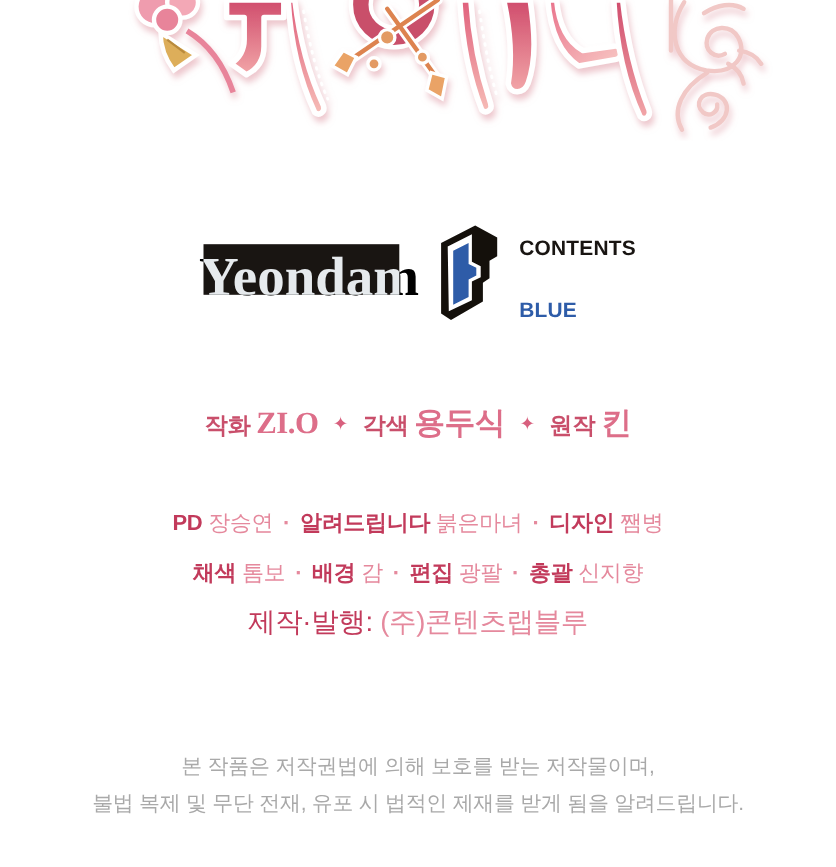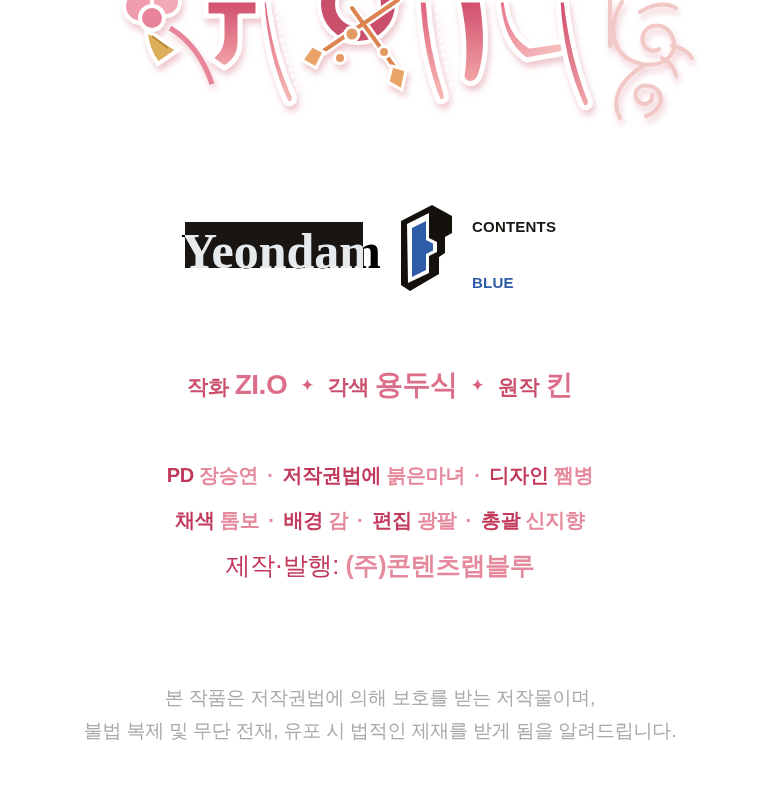--- a/index.html
+++ b/index.html
@@ -19,7 +19,7 @@
   }
   #clb-icon{left:397px;top:203px;width:58px;height:92px;}
   #clb-text{left:472px;top:217px;width:140px;
-    font-weight:700;font-size:15px;line-height:19.5px;letter-spacing:.2px;color:var(--logo-black);}
+    font-weight:700;font-size:19px;line-height:19.5px;letter-spacing:.2px;color:var(--logo-black);}
   #clb-text .blue{color:var(--clb-blue);margin-top:36px;}
   
   .row{left:0;right:0;text-align:center;white-space:nowrap;}

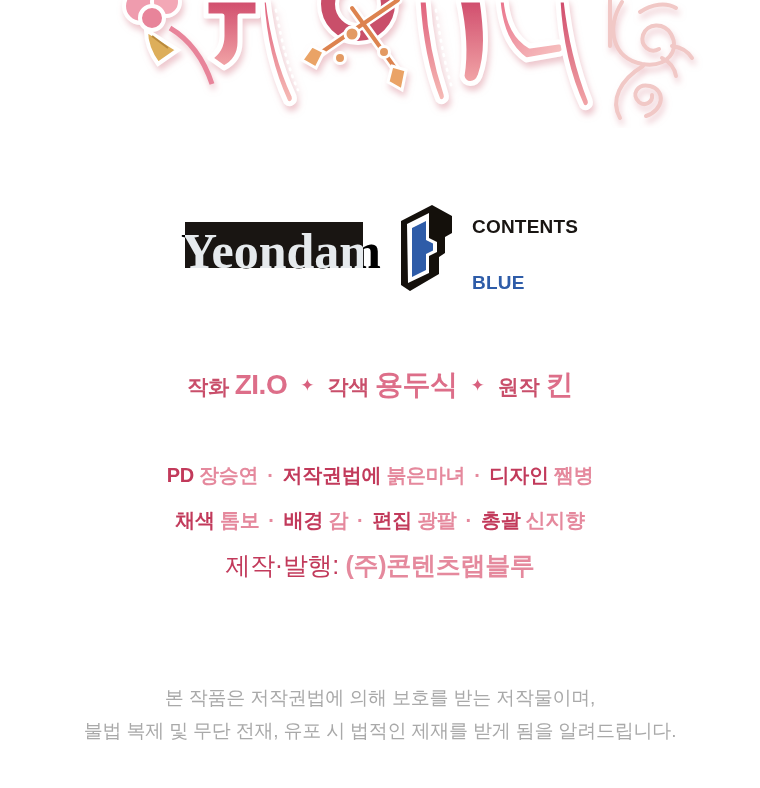--- a/index.html
+++ b/index.html
@@ -23,7 +23,7 @@
   #clb-text .blue{color:var(--clb-blue);margin-top:36px;}
   
   .row{left:0;right:0;text-align:center;white-space:nowrap;}
-  #credits-line1{top:366px;font-family:Liberation Sans, sans-serif;font-size:20px;color:var(--serif-label-pink);}
+  #credits-line1{top:366px;font-family:Liberation Serif, serif;font-size:20px;color:var(--serif-label-pink);}
   #credits-line1 .c-label{font-size:21px;color:var(--serif-label-pink);}
   #credits-line1 .c-name{font-size:28px;font-weight:700;color:var(--serif-name-pink);letter-spacing:-.5px;}
   .sep-diamond{color:var(--separator-pink);font-size:17px;margin:0 13px;vertical-align:3px;}

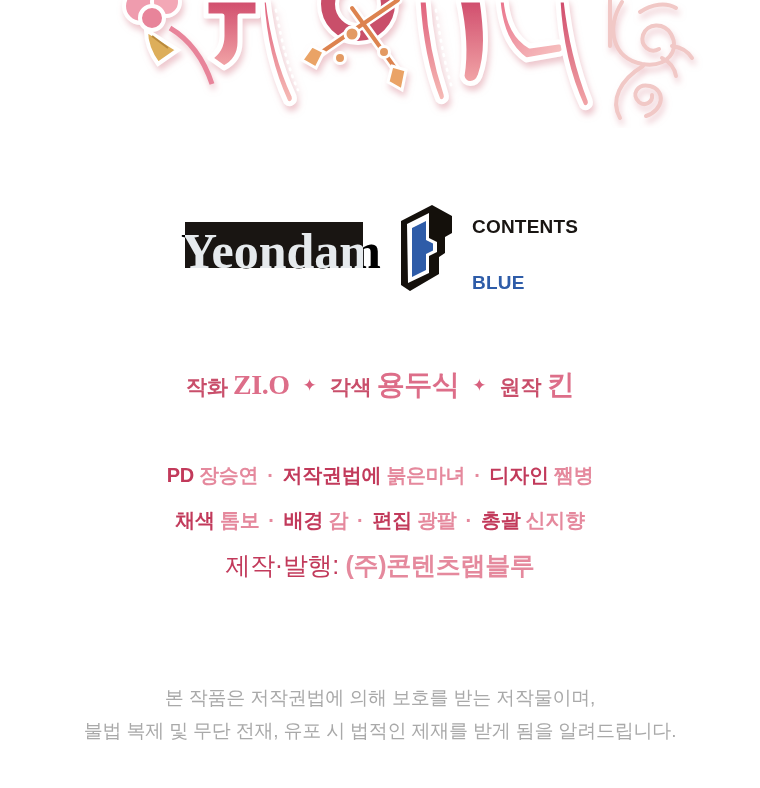--- a/index.html
+++ b/index.html
@@ -31,7 +31,7 @@
   #credits-line3{top:507px;}
   #credits-line2,#credits-line3{font-size:20px;letter-spacing:-.3px;}
   .c-label{font-weight:700;color:var(--label-crimson);}
-  .c-name{font-weight:700;color:var(--name-pink);}
+  .c-name{font-weight:400;color:var(--name-pink);}
   .sep-dot{color:var(--name-pink);margin:0 9px;font-weight:700;}
   #credits-line4{top:549px;font-size:25px;letter-spacing:-.3px;}
   #credits-line4 .c-label{font-weight:400;color:var(--label-crimson);}

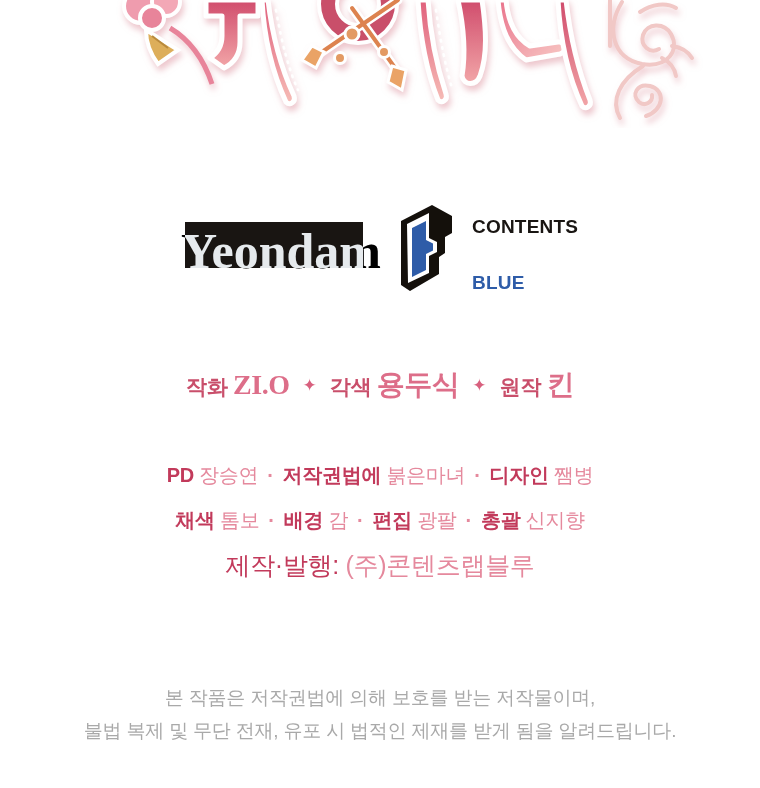--- a/index.html
+++ b/index.html
@@ -130,7 +130,7 @@
 
 <div id="credits-line1" class="abs row"><span class="c-label">작화</span> <span class="c-name">ZI.O</span><span class="sep sep-diamond">✦</span><span class="c-label">각색</span> <span class="c-name">용두식</span><span class="sep sep-diamond">✦</span><span class="c-label">원작</span> <span class="c-name">킨</span></div>
 
-<div id="credits-line2" class="abs row"><span class="c-label">PD</span> <span class="c-name">장승연</span><span class="sep sep-dot">·</span><span class="c-label">저작권법에</span> <span class="c-name">붉은마녀</span><span class="sep sep-dot">·</span><span class="c-label">디자인</span> <span class="c-name">쨈병</span></div>
+<div id="credits-line2" class="abs row"><span class="c-label">PD</span> <span class="c-name">장승연</span><span class="sep sep-dot">·</span><span class="c-label">알려드립니다</span> <span class="c-name">붉은마녀</span><span class="sep sep-dot">·</span><span class="c-label">디자인</span> <span class="c-name">쨈병</span></div>
 
 <div id="credits-line3" class="abs row"><span class="c-label">채색</span> <span class="c-name">톰보</span><span class="sep sep-dot">·</span><span class="c-label">배경</span> <span class="c-name">감</span><span class="sep sep-dot">·</span><span class="c-label">편집</span> <span class="c-name">광팔</span><span class="sep sep-dot">·</span><span class="c-label">총괄</span> <span class="c-name">신지향</span></div>
 

